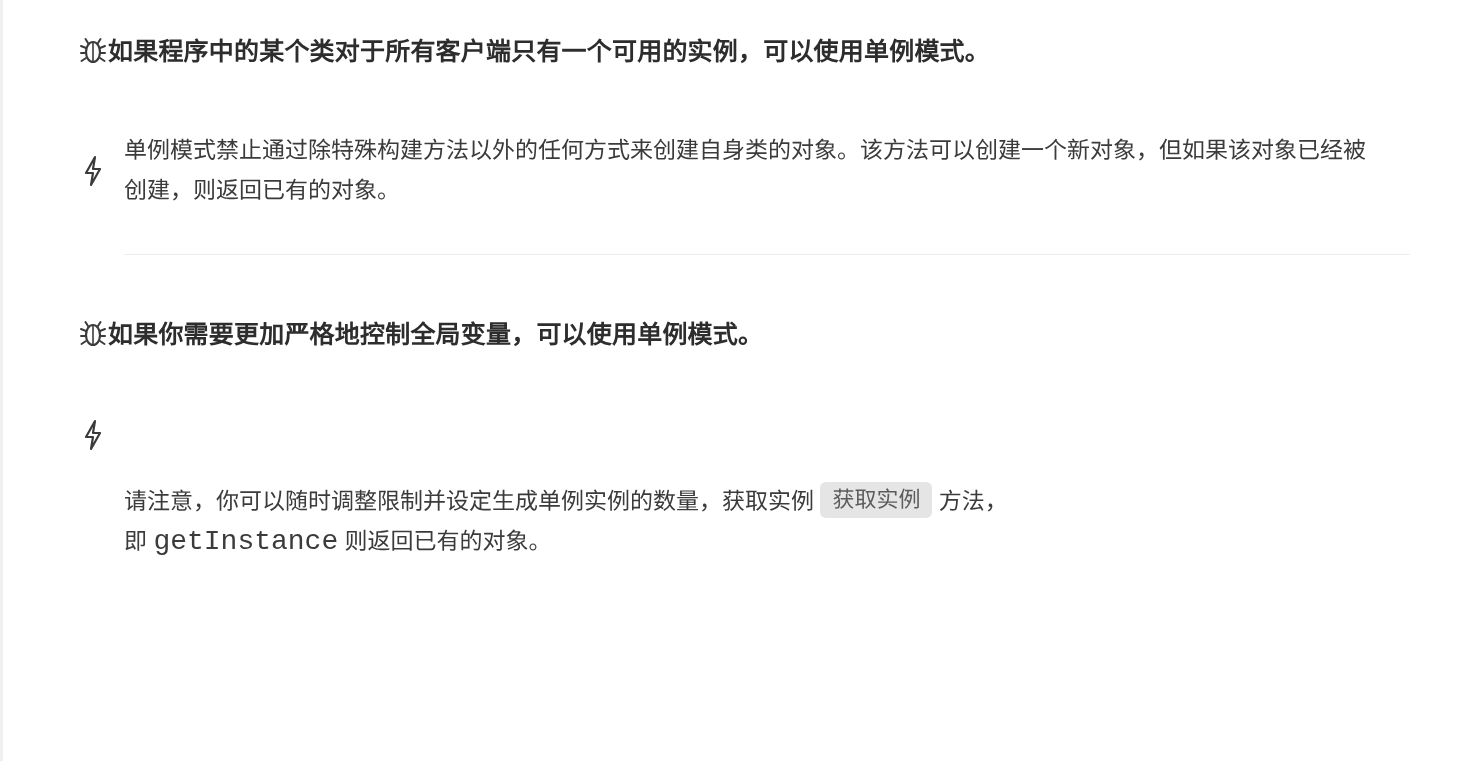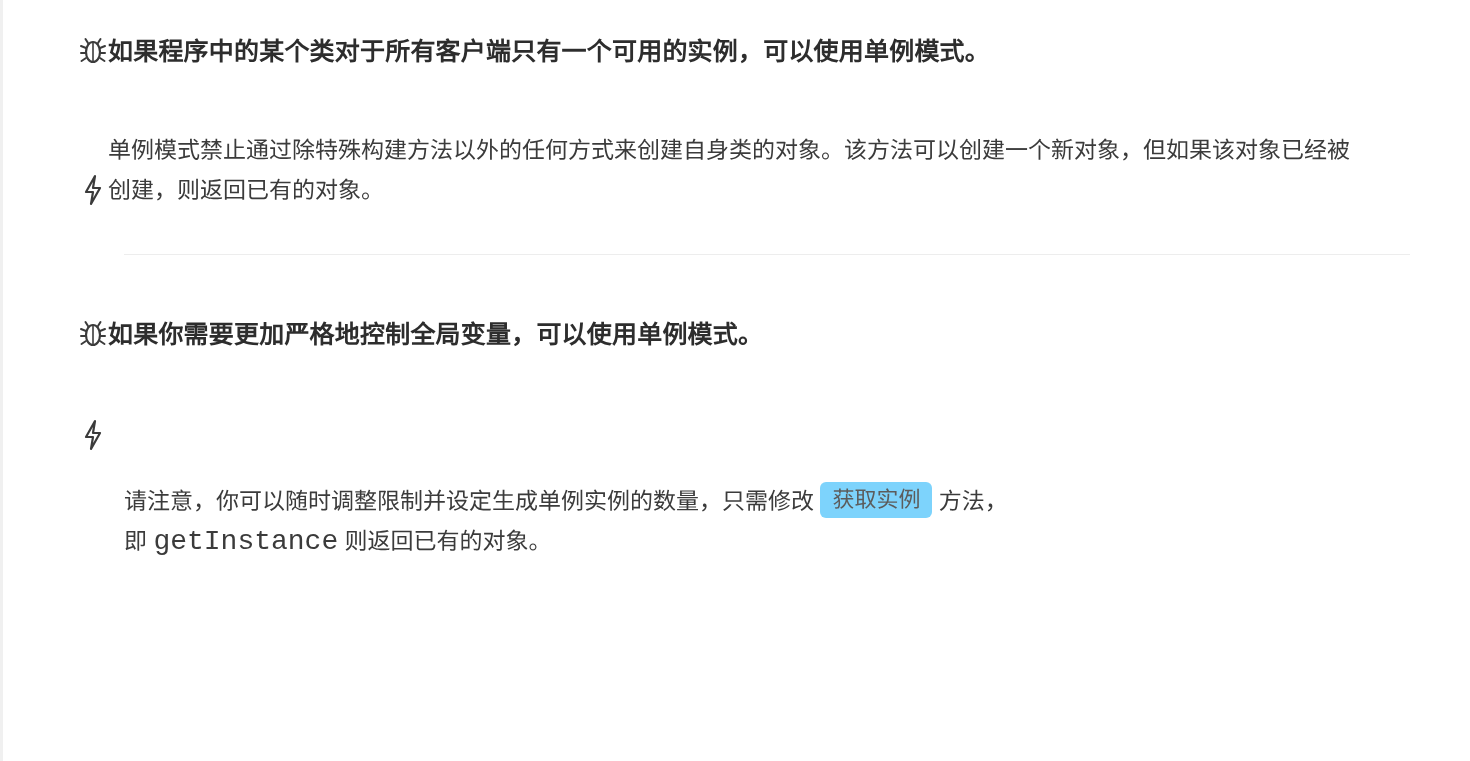--- a/index.html
+++ b/index.html
@@ -62,8 +62,8 @@
   
   .para-row {
     display: flex;
-    align-items: flex-end;
-    gap: 0;
+    align-items: center;
+    gap: 16px;
   }
   .bolt-icon {
     flex: 0 0 auto;

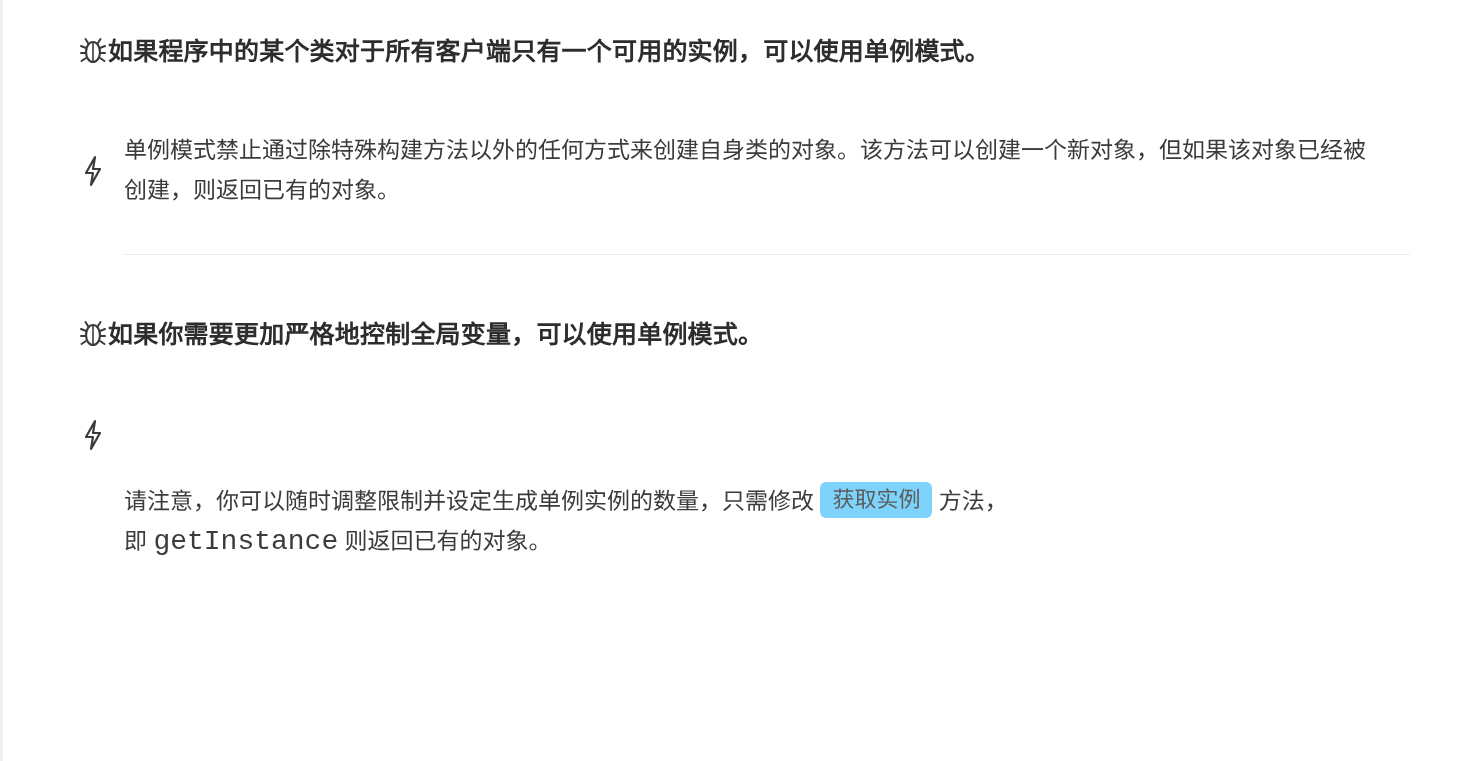--- a/index.html
+++ b/index.html
@@ -192,7 +192,7 @@
     <div class="sp-4"></div>
 
     <div class="plain-para">
-      <span>请注意，你可以随时调整限制并设定生成单例实例的数量，只需修改</span>
+      <span>请注意，你可以随时调整限制并设定生成单例实例的数量，获取实例</span>
       <span class="code-chip">获取实例</span>
       <span>方法，</span><br>
       <span>即 </span><span class="mono">getInstance</span><span> 则返回已有的对象。</span>

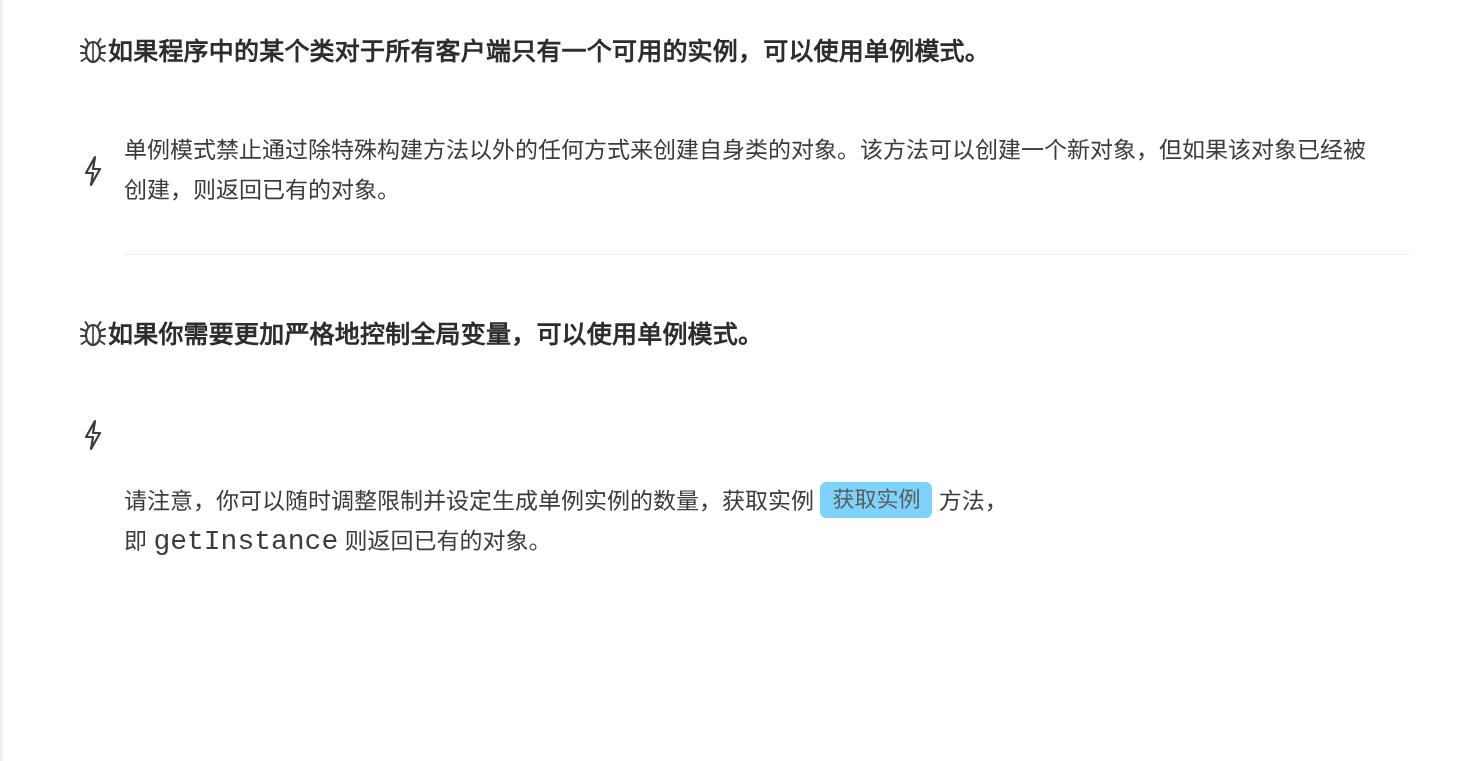--- a/index.html
+++ b/index.html
@@ -94,7 +94,7 @@
   }
   .code-chip {
     display: inline-block;
-    background: #7dd3fc;
+    background: #e5e5e5;
     border-radius: 6px;
     padding: 3px 12px;
     color: #5c5c5c;

